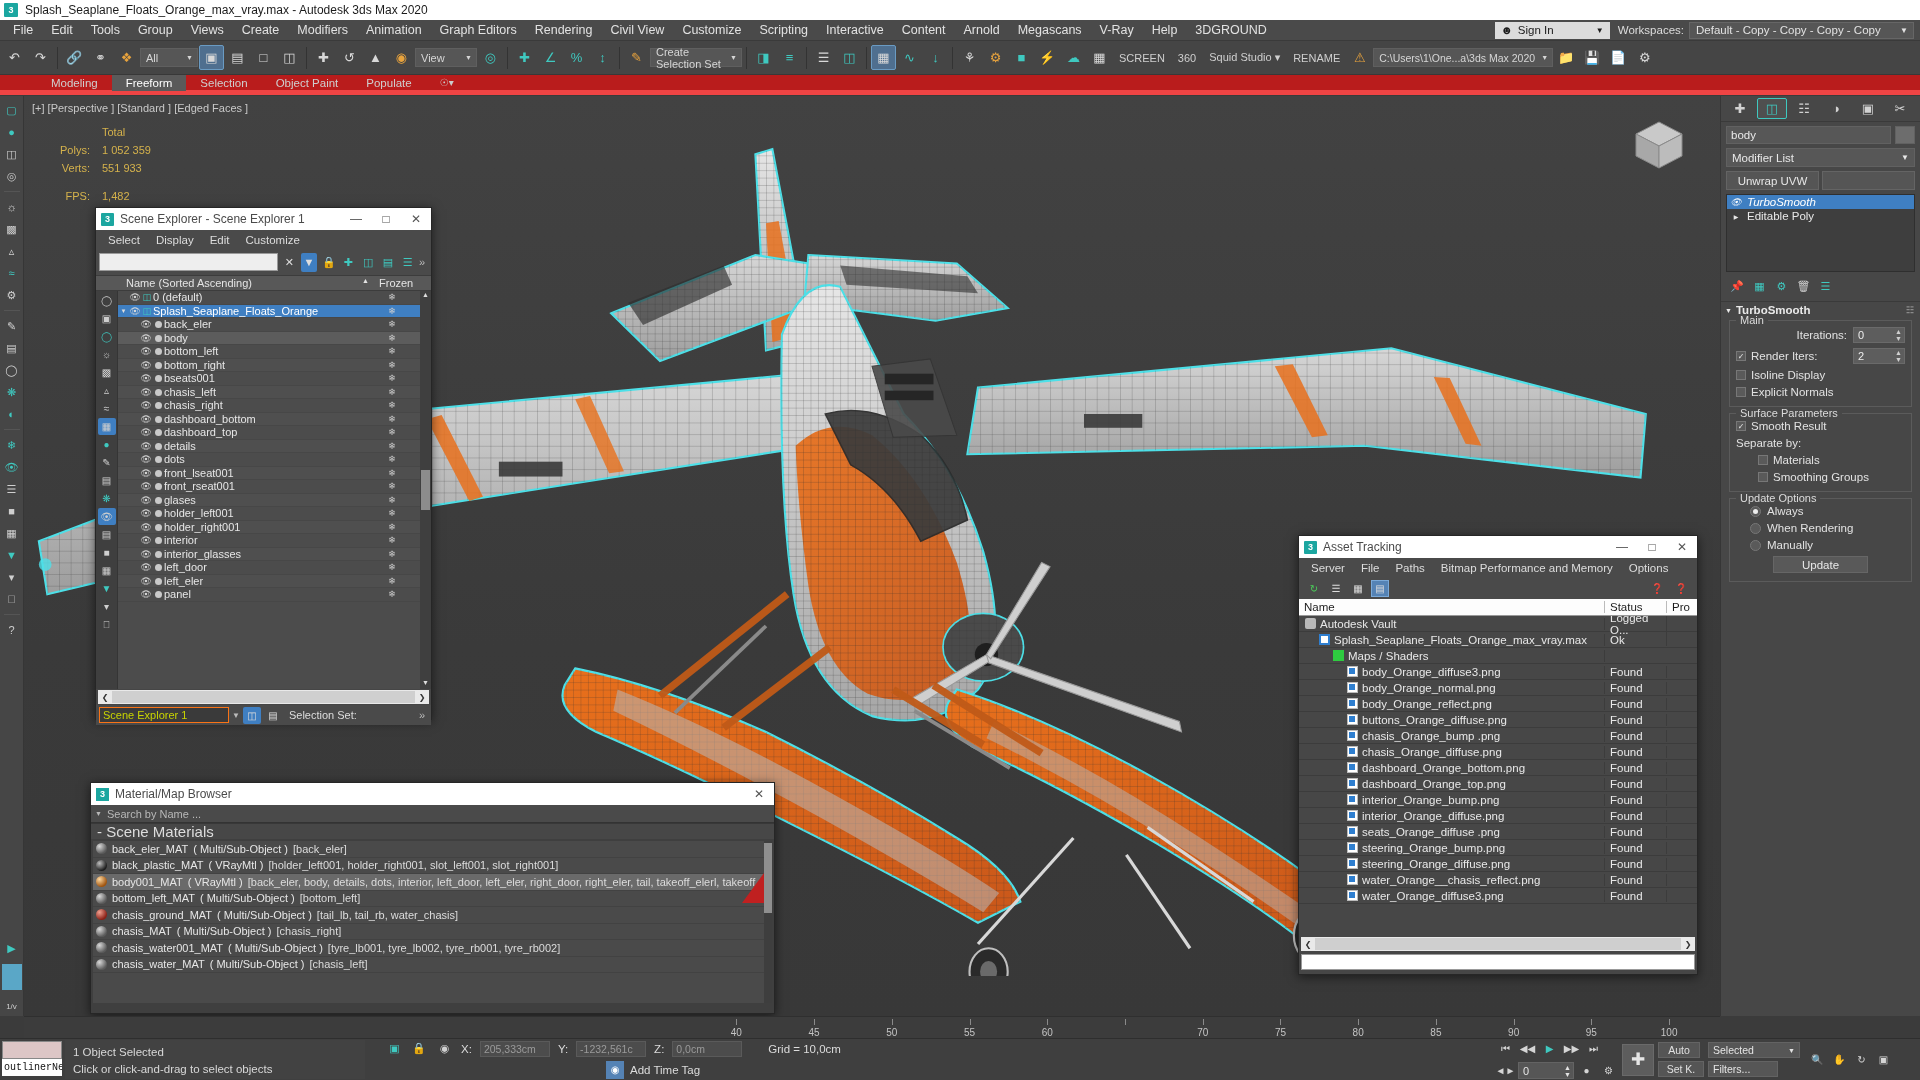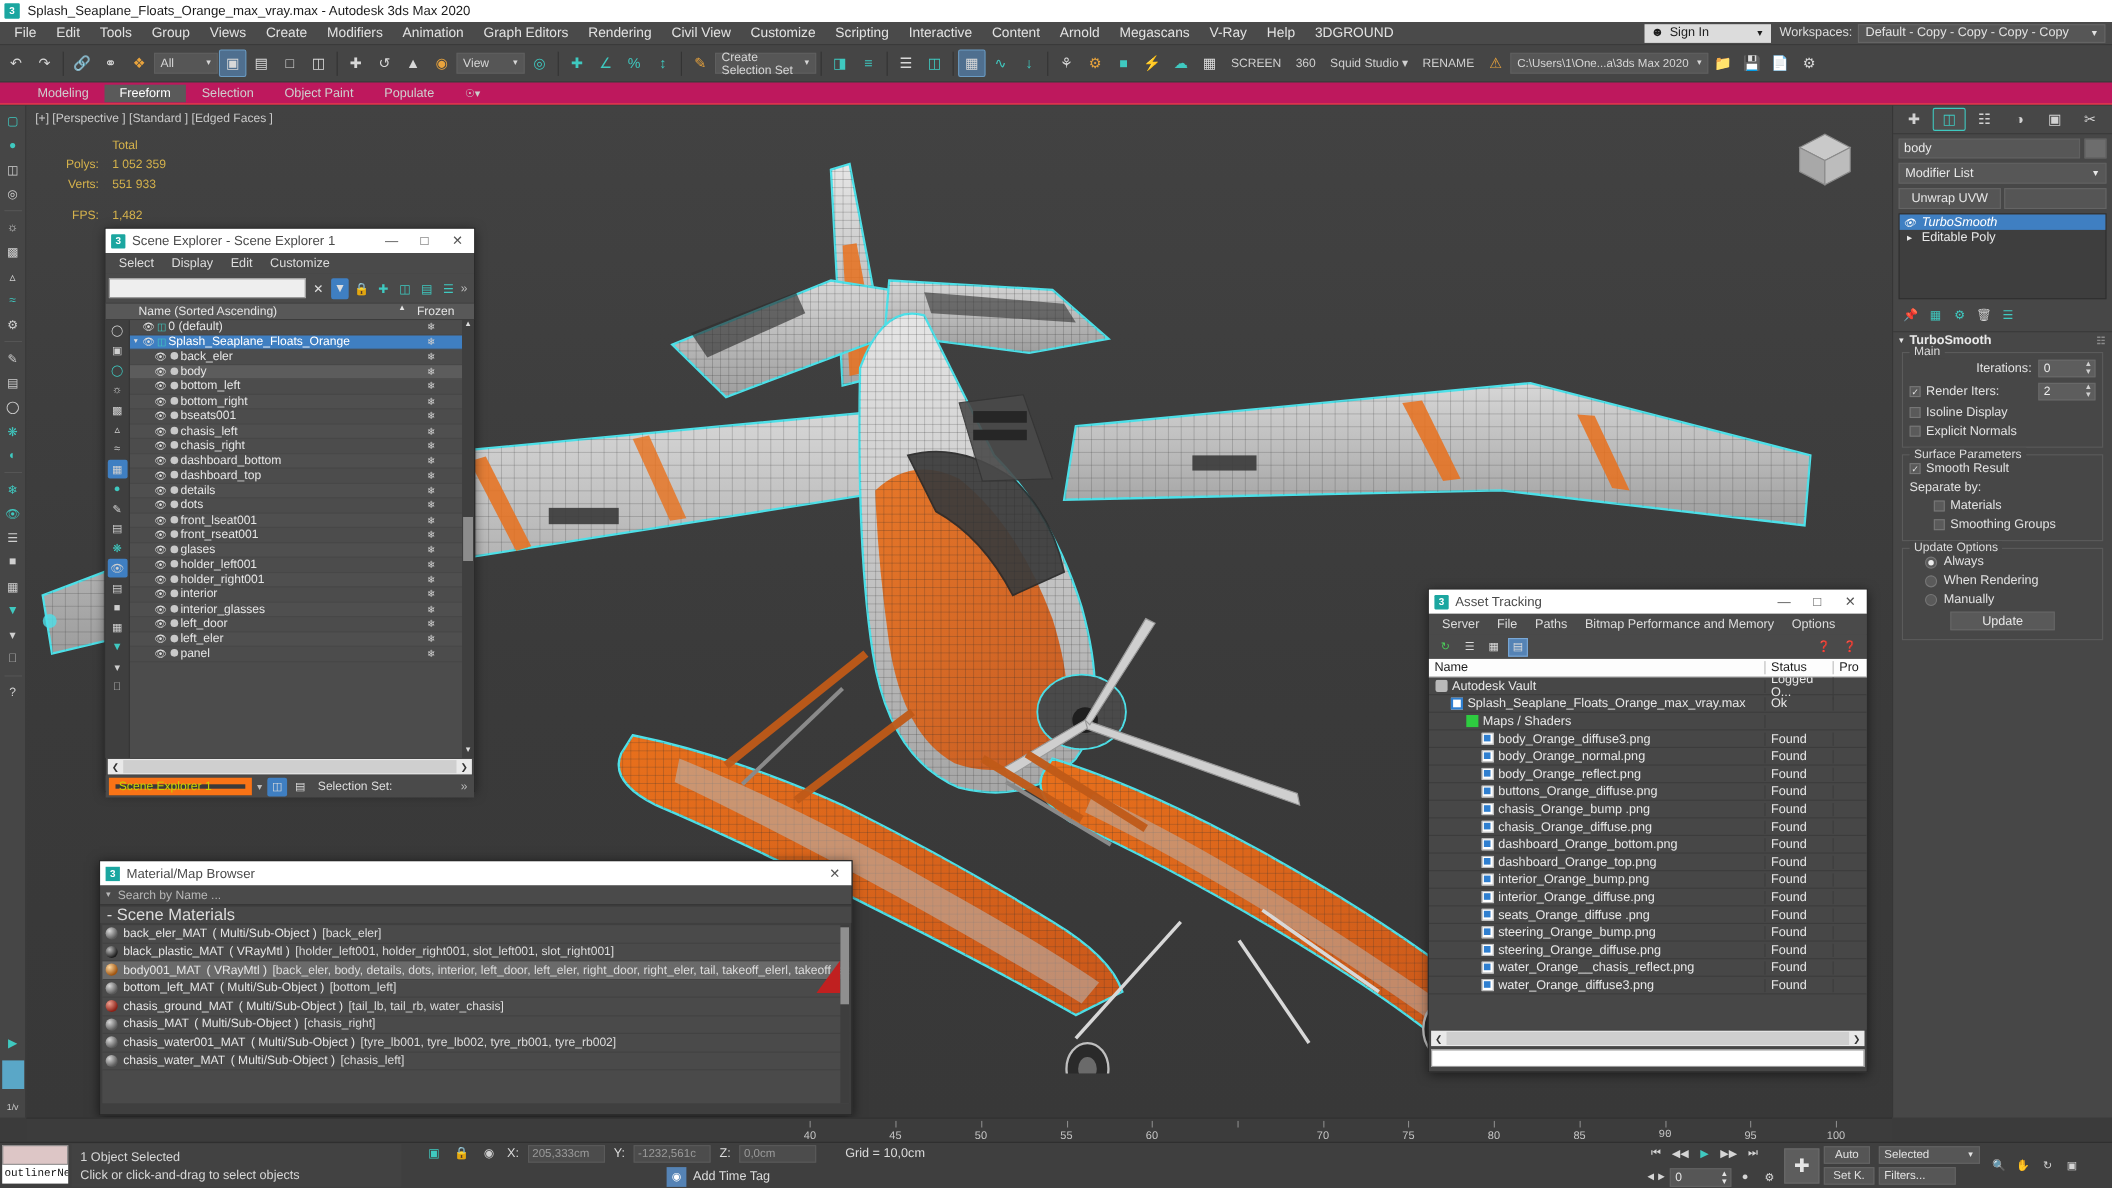--- a/index.html
+++ b/index.html
@@ -73,8 +73,8 @@
 
   
   .ribbon {
-    height:20px; background:#be185d; display:flex; align-items:center;
-    padding-left:20px; font-size:11.5px; border-bottom:1px solid #ef4444;
+    height:20px; background:#b91c1c; display:flex; align-items:center;
+    padding-left:37px; font-size:11.5px; border-bottom:5px solid #ef4444;
   }
   .rtab { padding:2px 14px; color:#cfcfcf; }
   .rtab.active { background:#5a5a5a; color:#fff; }

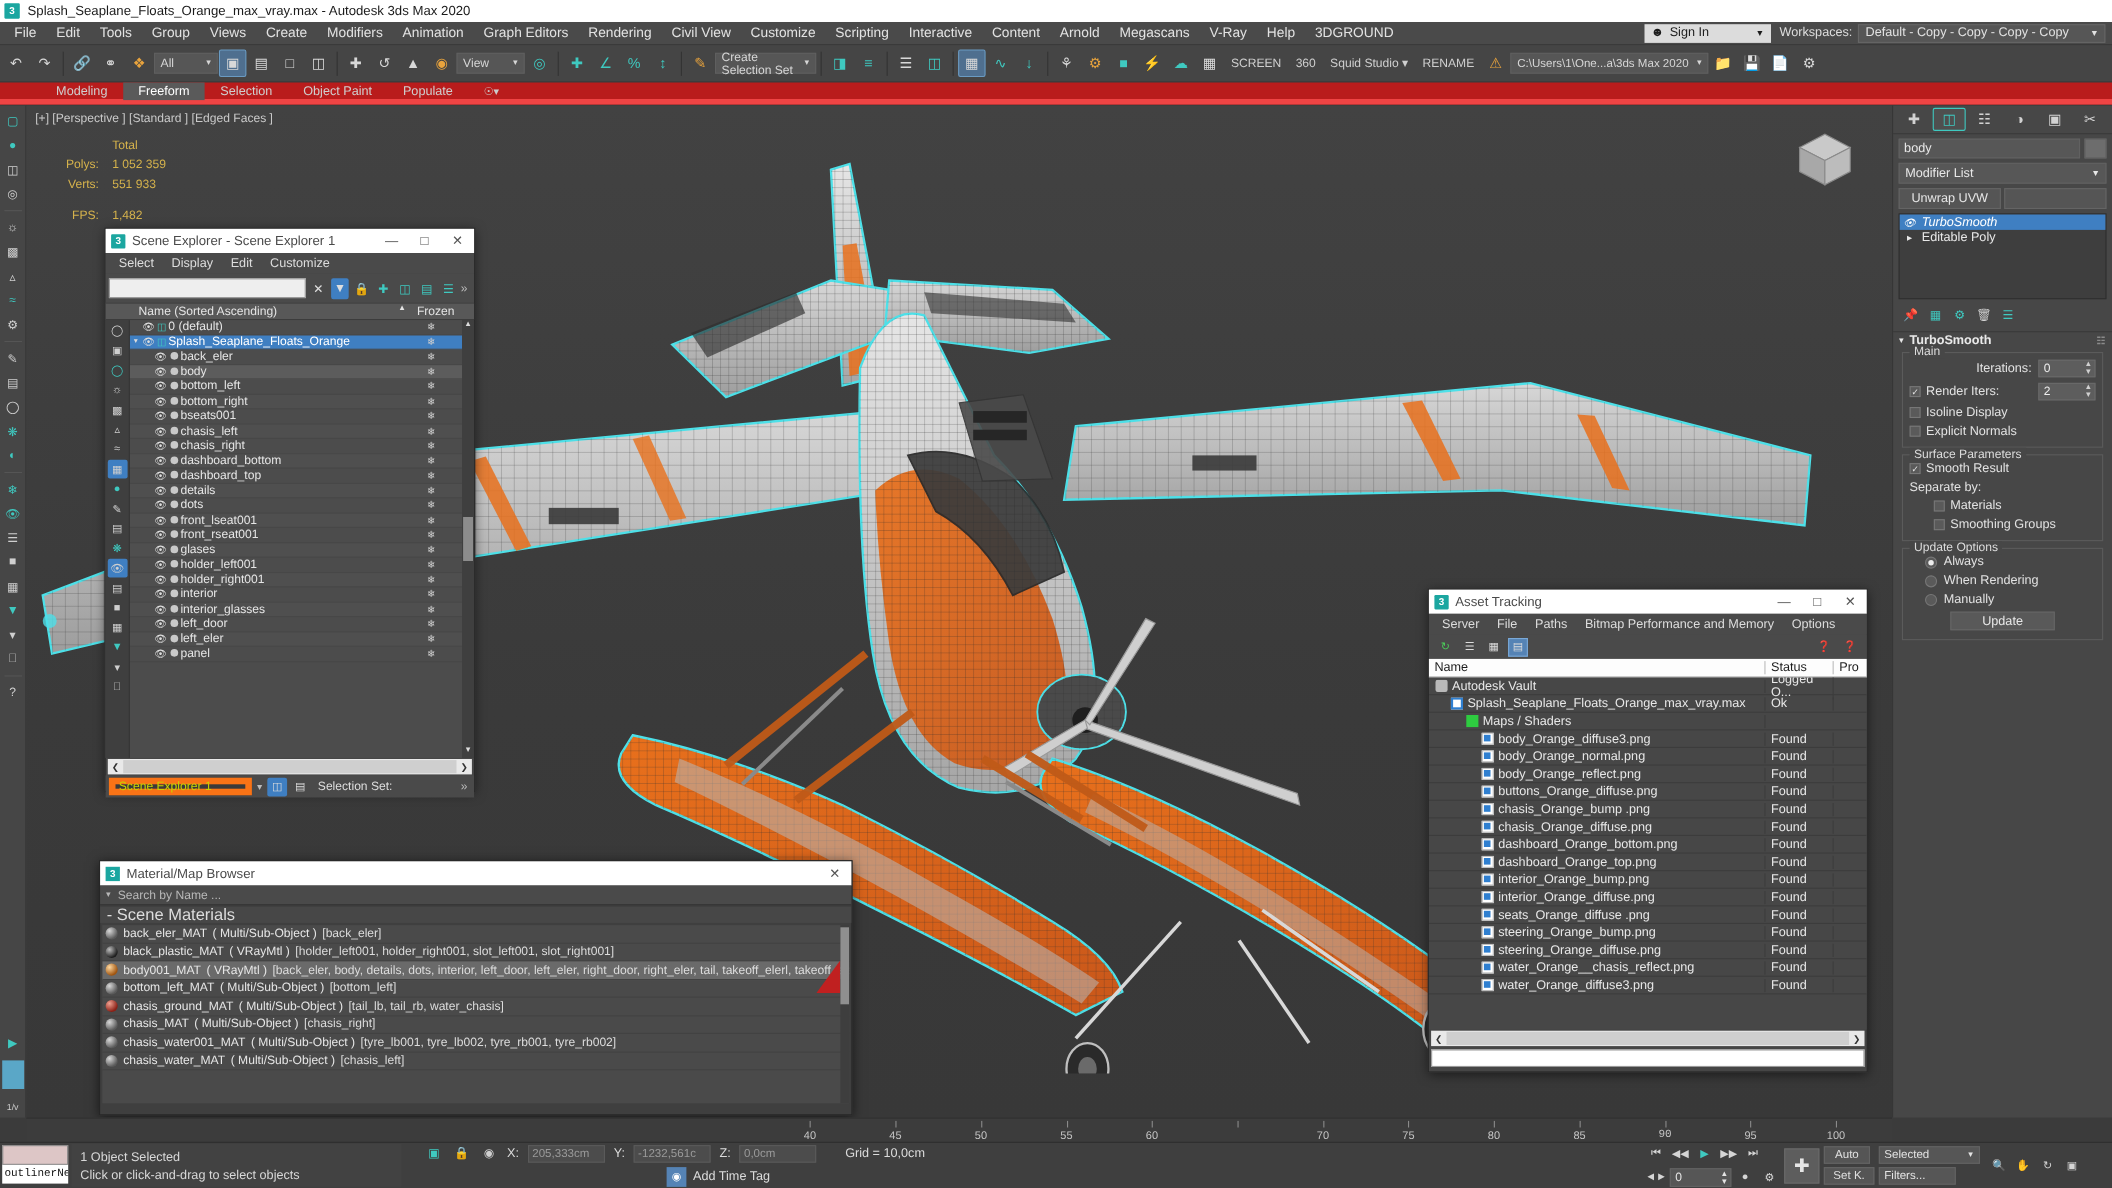--- a/index.html
+++ b/index.html
@@ -182,7 +182,7 @@
   .se-hscroll .track{ flex:1; height:12px; background:#cfcfcf; }
   .se-foot { height:20px; background:#4a4a4a; display:flex; align-items:center;
              gap:3px; padding:0 3px; font-size:11px; }
-  .se-namebox { width:130px; height:16px; background:#3a3a3a; border:6px solid #f97316;
+  .se-namebox { width:130px; height:16px; background:#3a3a3a; border:1px solid #f97316;
                 color:#c8d400; font-size:11px; display:flex; align-items:center;
                 padding-left:3px; }
   .se-fbtn { width:18px;height:17px;display:flex;align-items:center;

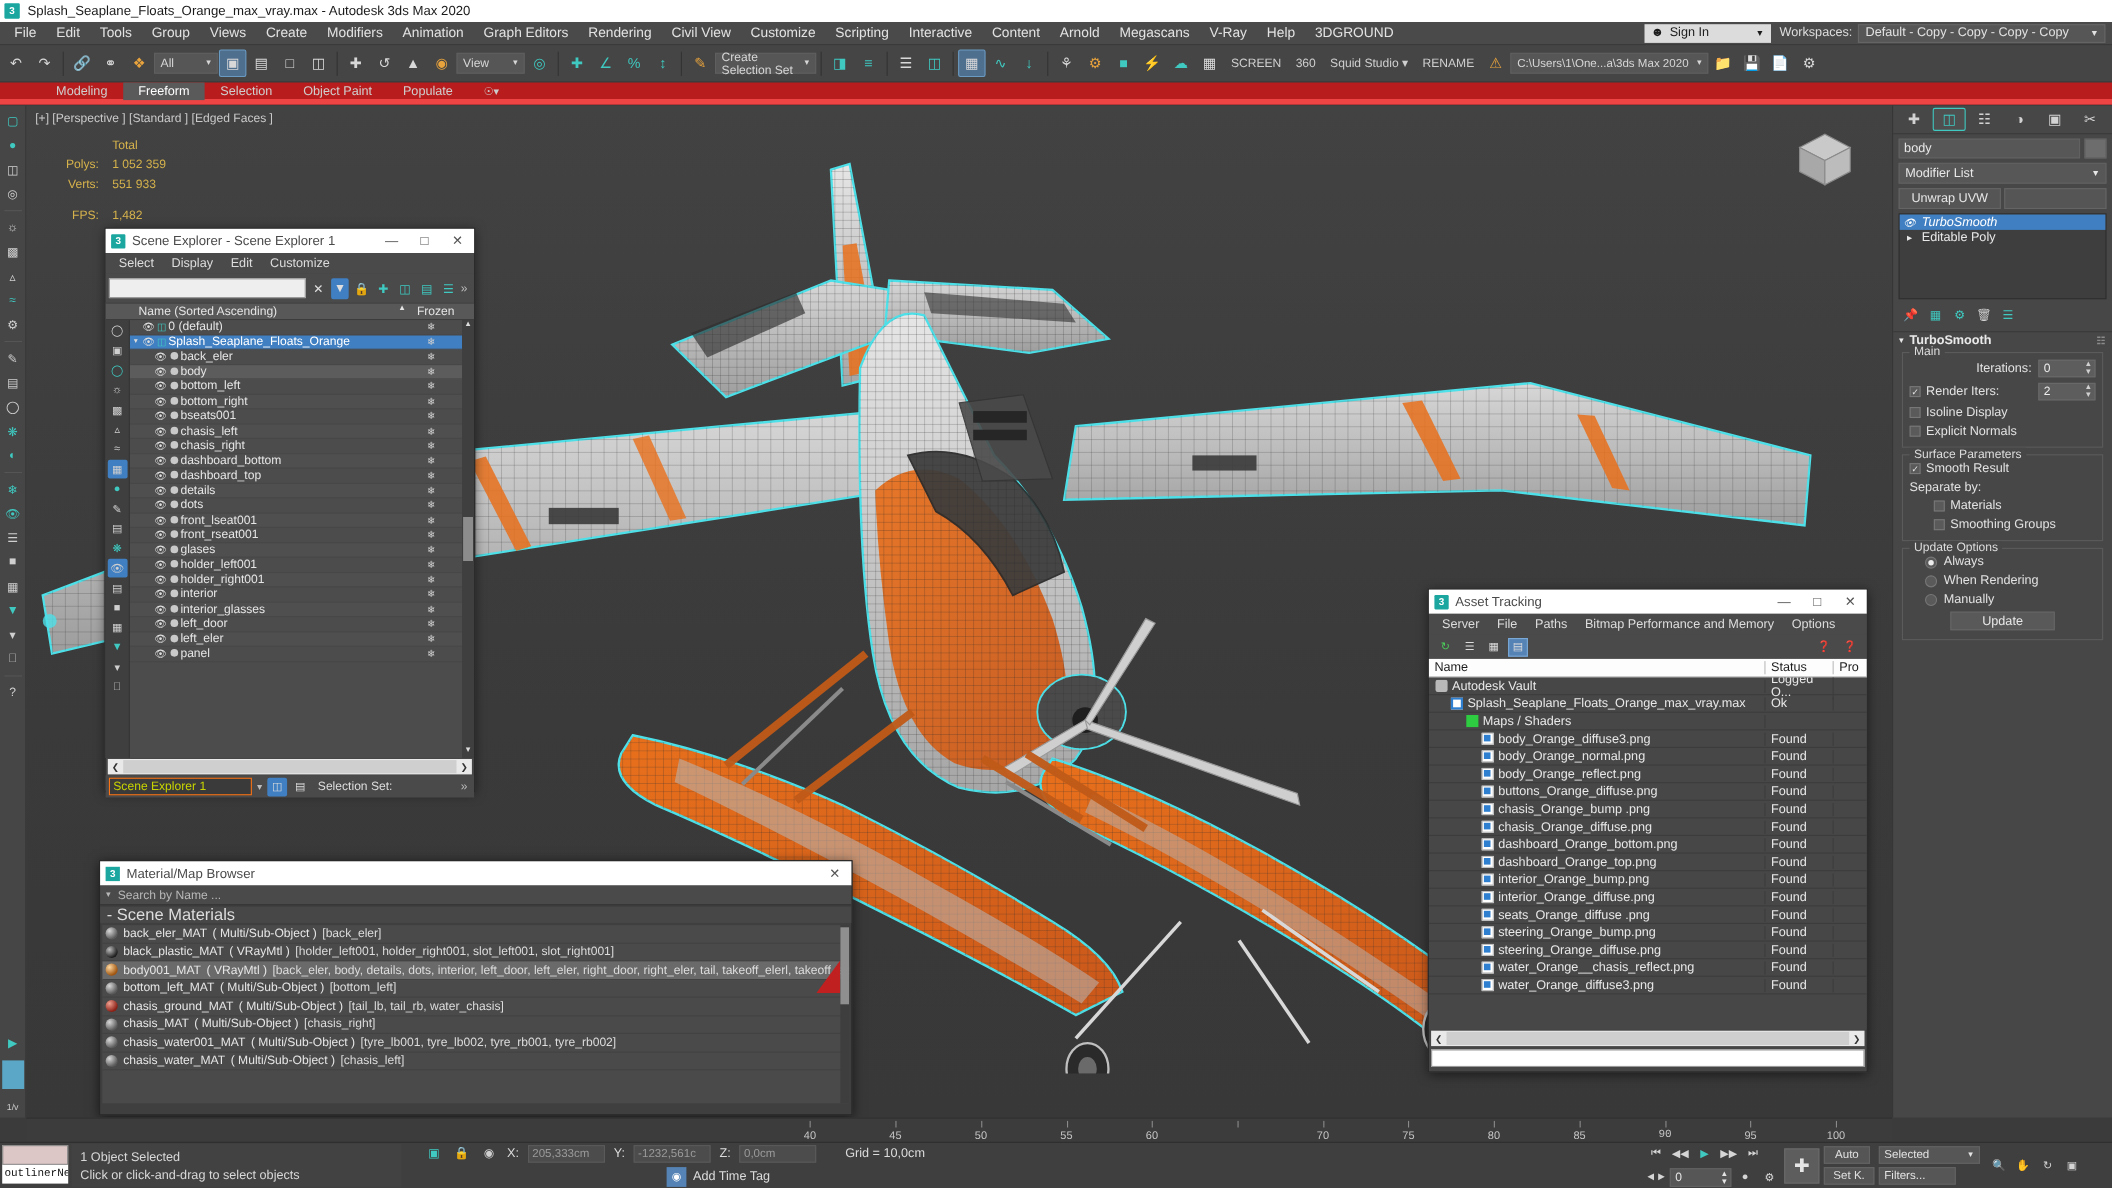--- a/index.html
+++ b/index.html
@@ -1333,7 +1333,7 @@
       <div class="mark" style="left: 83.25%;"></div>
       <div class="tick" style="left: 83.25%;">85</div>
       <div class="mark" style="left: 87.8333%;"></div>
-      <div class="tick" style="left: 87.8333%; font-family: Liberation Mono, monospace;">90</div>
+      <div class="tick" style="left: 87.8333%;">90</div>
       <div class="mark" style="left: 92.4167%;"></div>
       <div class="tick" style="left: 92.4167%;">95</div>
       <div class="mark" style="left: 97%;"></div>

